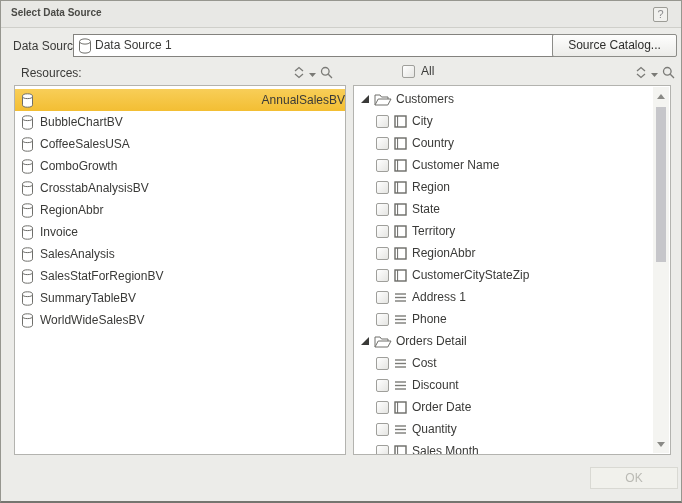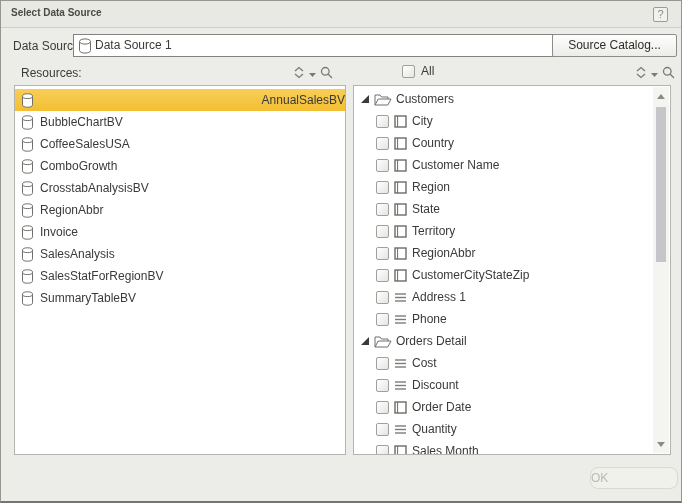--- a/index.html
+++ b/index.html
@@ -216,6 +216,15 @@
         </span>
         <span>SummaryTableBV</span>
       </div>
+      <div class="res-item">
+        <span class="icon">
+          <svg width="13" height="15" viewBox="0 0 13 15">
+            <path d="M1.5 3.2 L1.5 11.8 A5 2.4 0 0 0 11.5 11.8 L11.5 3.2" fill="#fff" stroke="#6E6E6A"></path>
+            <ellipse cx="6.5" cy="3.2" rx="5" ry="2.4" fill="#fff" stroke="#6E6E6A"></ellipse>
+          </svg>
+        </span>
+        <span>WorldWideSalesBV</span>
+      </div>
     </div>
 
   <div class="panel panel-right">

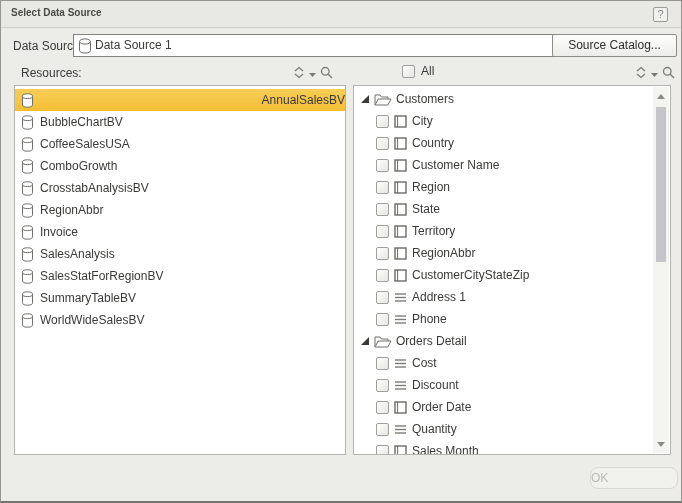--- a/index.html
+++ b/index.html
@@ -51,7 +51,7 @@
             border-top:5px solid #8A8A86;}
   .sb-thumb{position:absolute;left:3px;top:20px;width:10px;height:155px;background:#C6C6CA;}
   .ok-btn{position:absolute;left:589px;top:466px;width:88px;height:22px;background:#F1F1EC;
-          border:1px solid #D9D9D3;border-radius:8px;color:#BABAB4;line-height:20px;}
+          border:1px solid #D9D9D3;border-radius:0;color:#BABAB4;text-align:center;line-height:20px;}
 </style>
 </head>
 <body>

